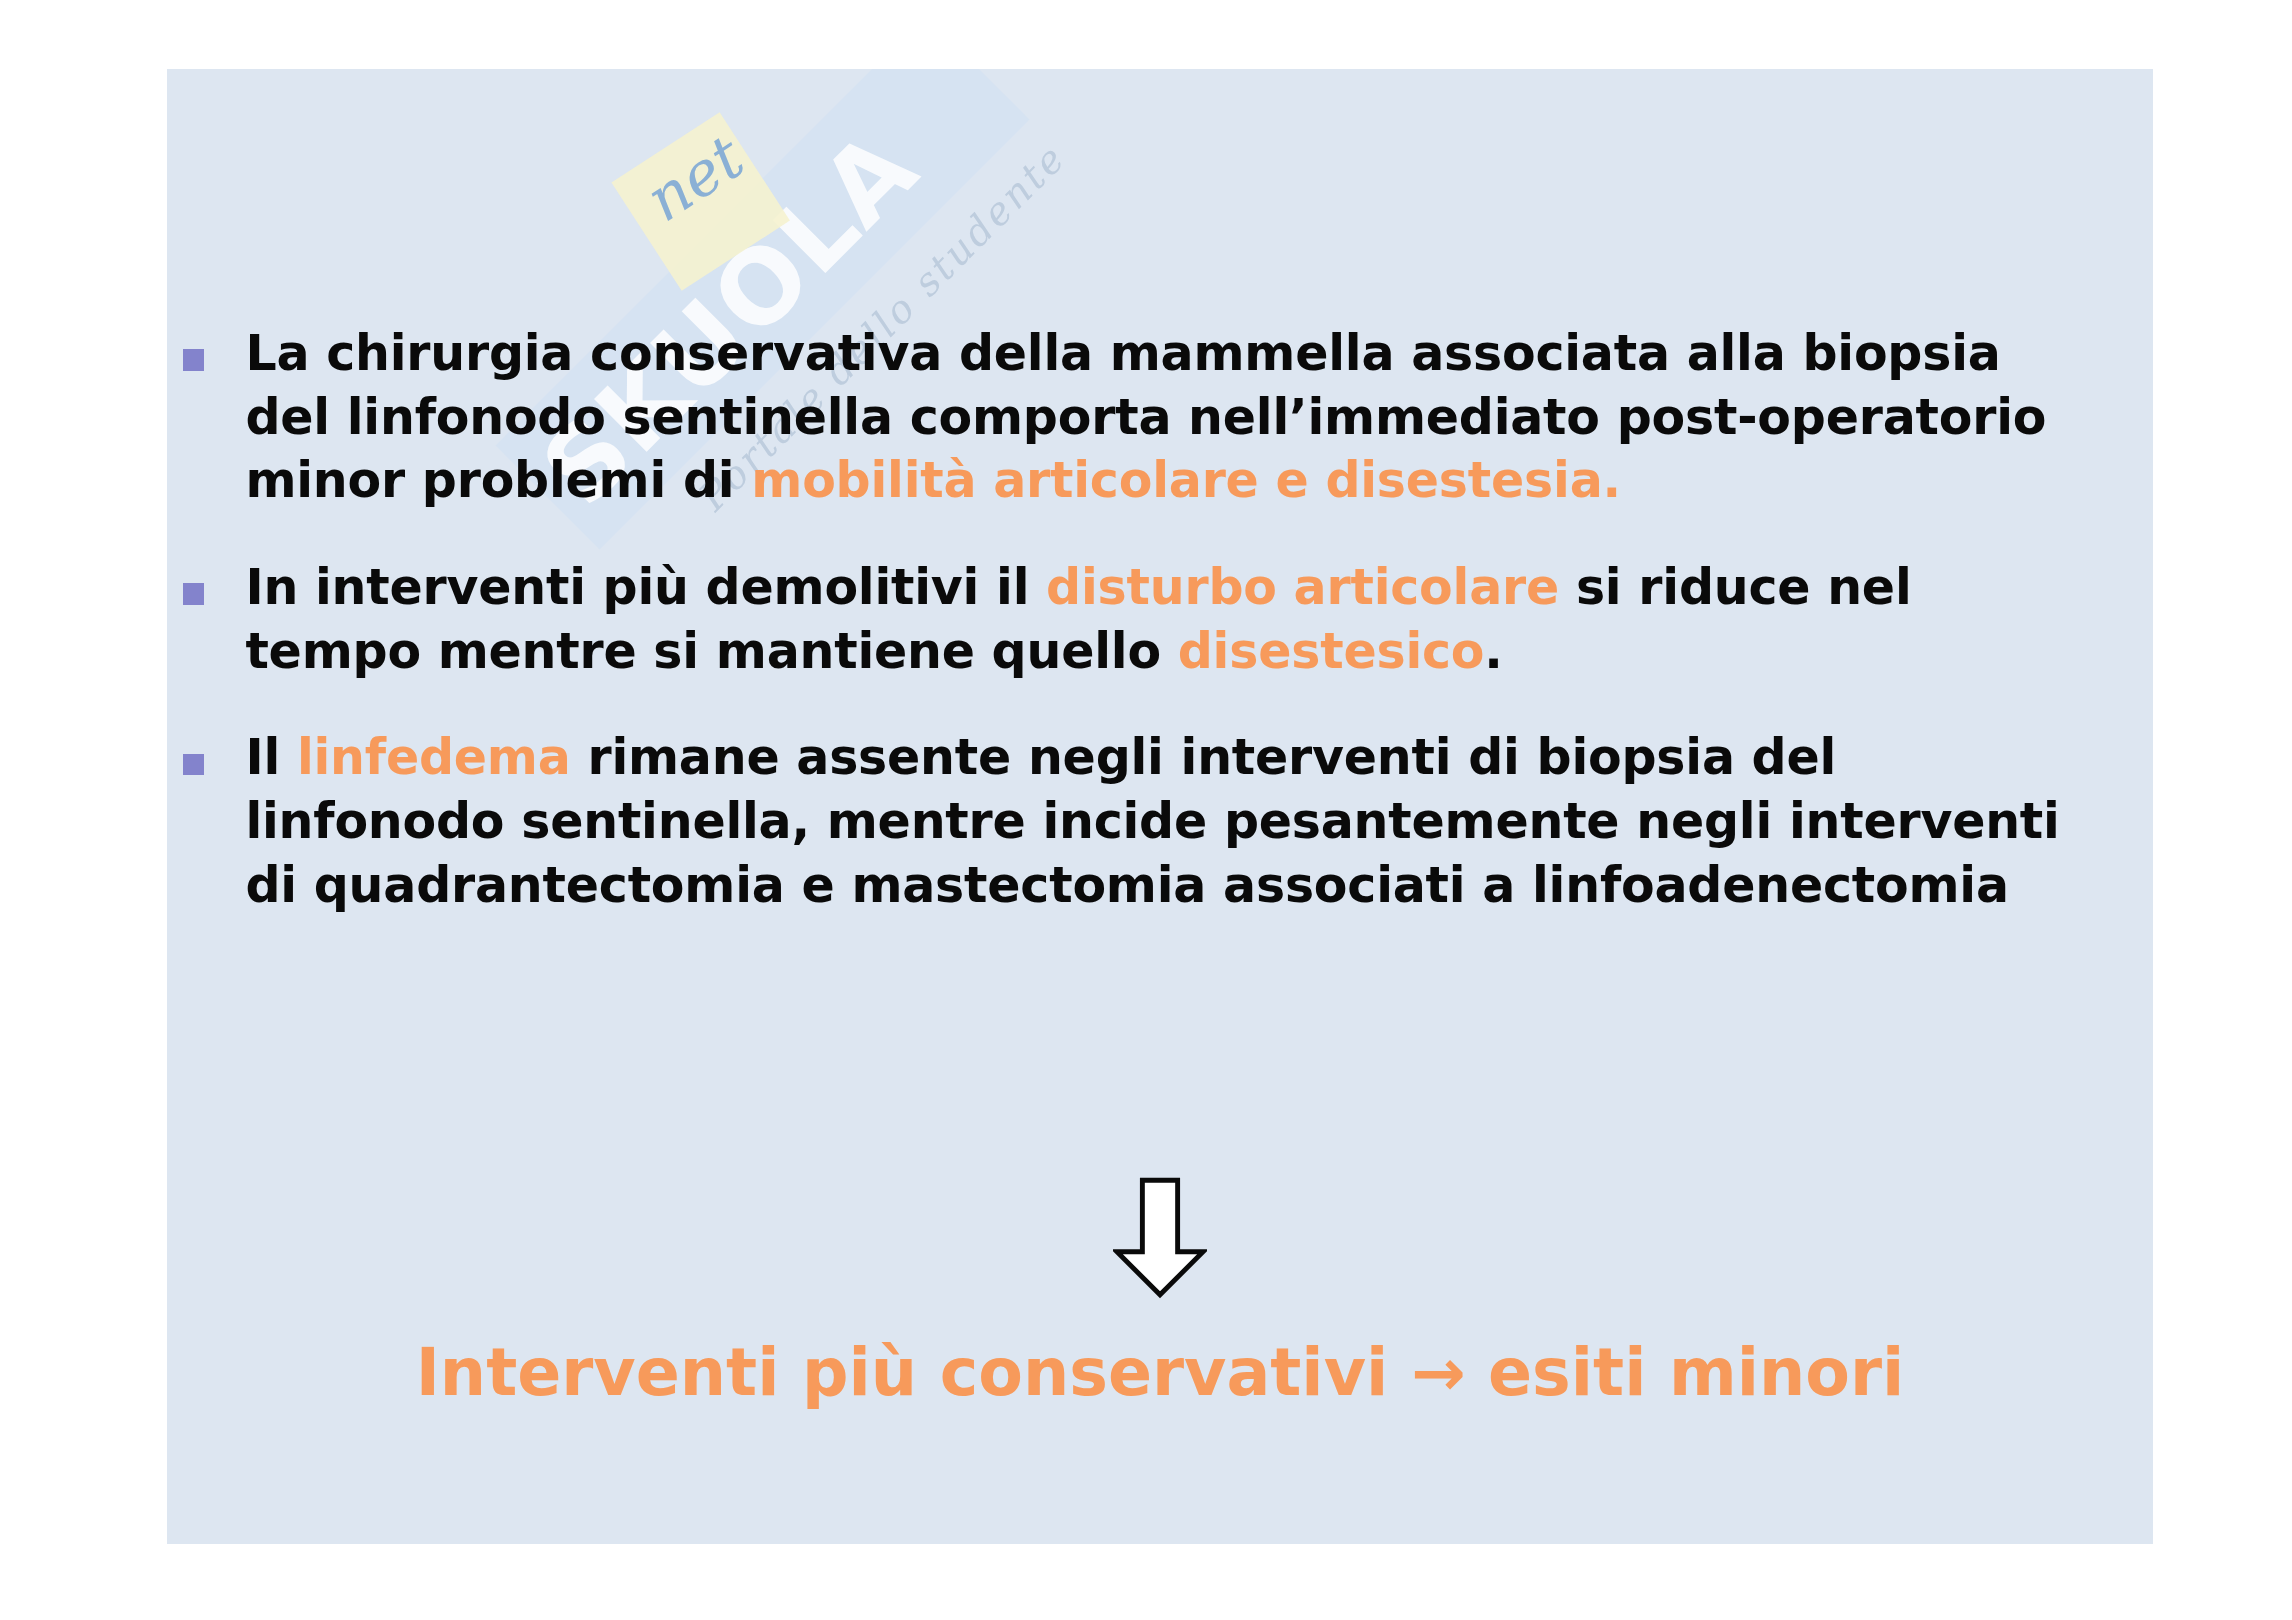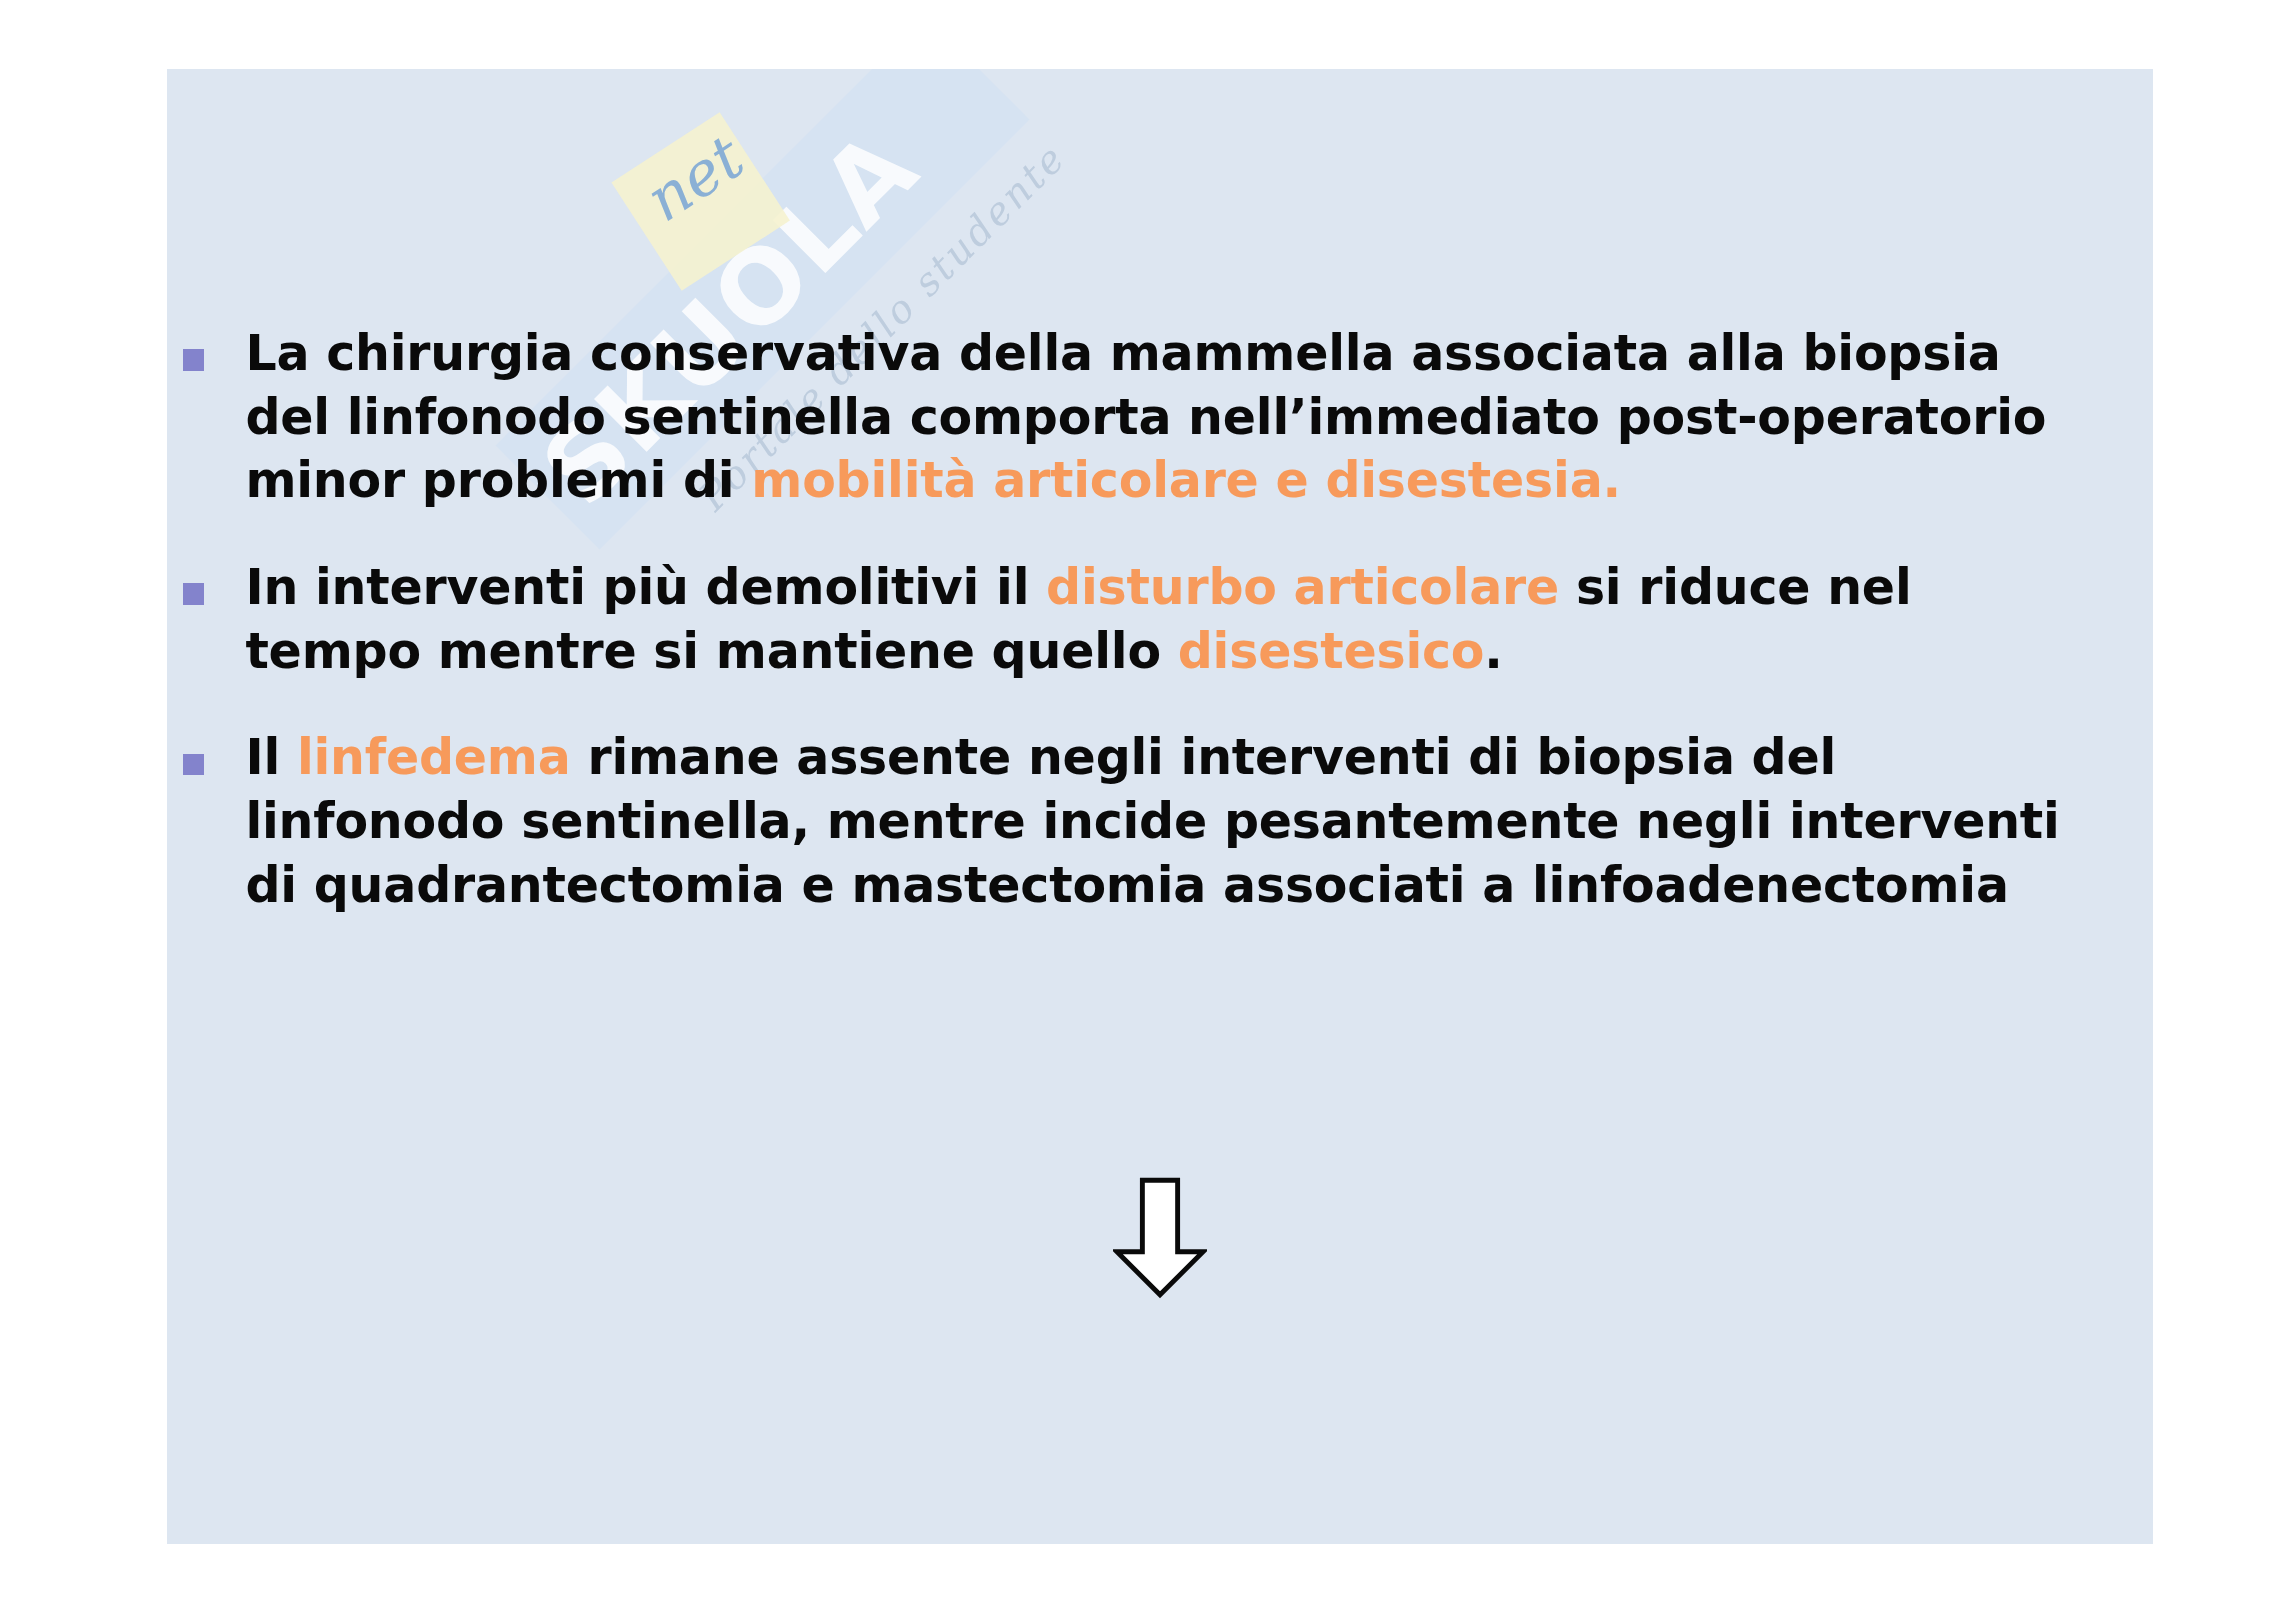--- a/index.html
+++ b/index.html
@@ -206,6 +206,7 @@
     </svg>
   </div>
 
+  <div id="conclusion">Interventi più conservativi → esiti minori</div>
 
 </div>
 

